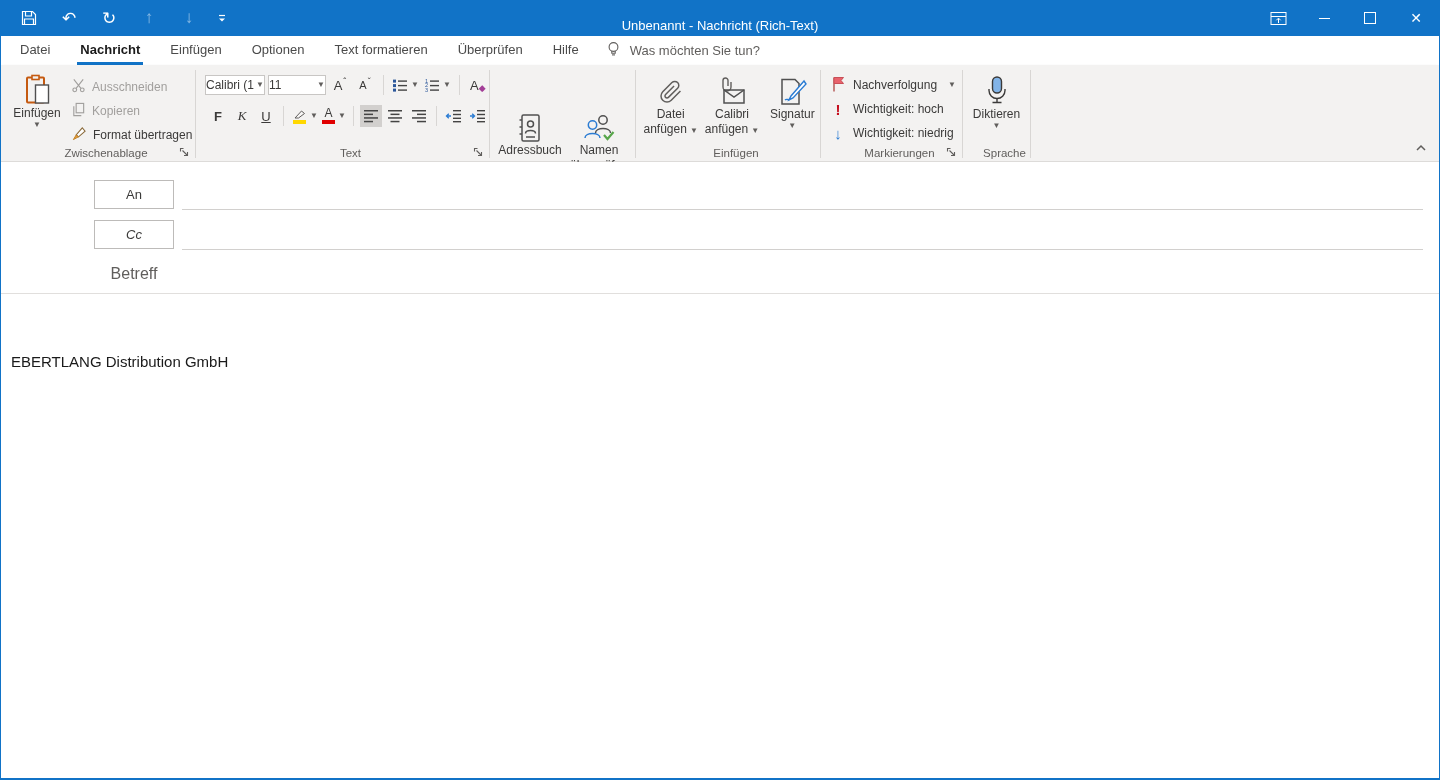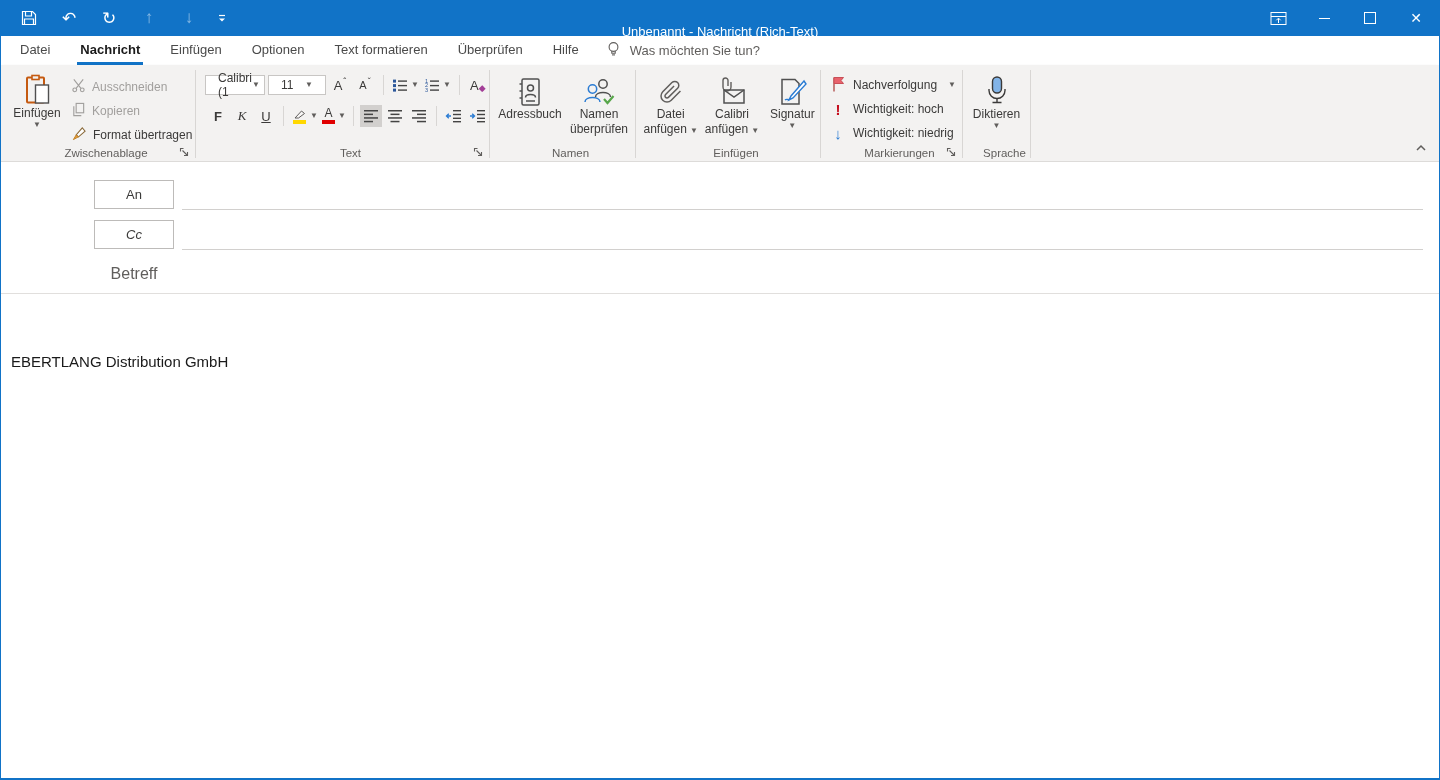--- a/index.html
+++ b/index.html
@@ -13,7 +13,7 @@
   .qat-btn{width:40px;height:36px;display:flex;align-items:center;justify-content:center;font-size:17px;color:#fff;}
   .qat-btn.disabled{color:rgba(255,255,255,.5);}
   .qat-btn.small{width:26px;}
-  .title{position:absolute;left:50%;top:14px;transform:translateX(-50%);line-height:36px;font-size:13px;white-space:nowrap;}
+  .title{position:absolute;left:50%;top:8px;transform:translateX(-50%);line-height:36px;font-size:13px;white-space:nowrap;}
   .win-controls{margin-left:auto;display:flex;height:36px;}
   .wbtn{width:46px;height:36px;display:flex;align-items:center;justify-content:center;color:#fff;}
   .min-glyph{width:11px;height:1px;background:#fff;}

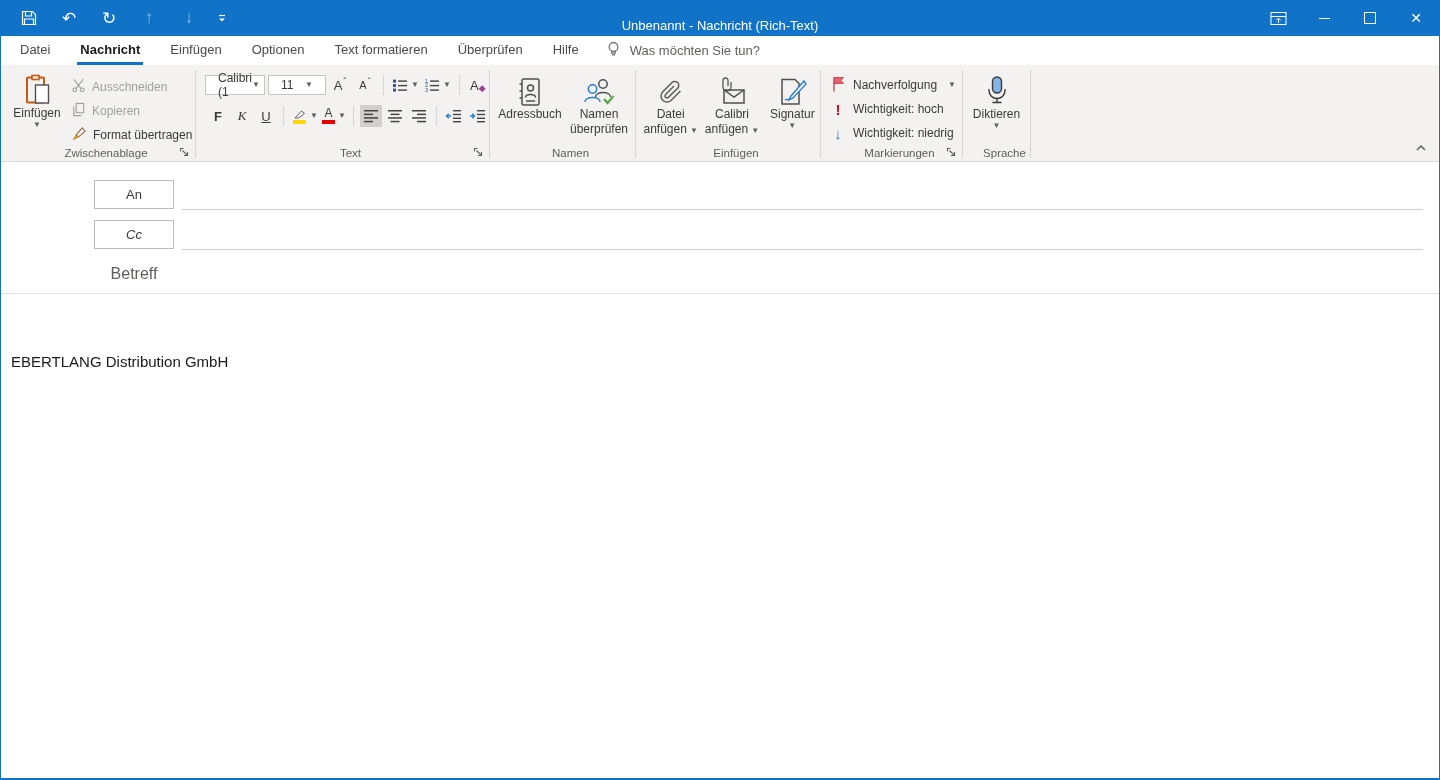--- a/index.html
+++ b/index.html
@@ -49,7 +49,7 @@
   .trow{display:flex;align-items:center;}
   .trow1{margin:9px 0 0 9px;gap:3px;}
   .trow2{margin:9px 0 0 11px;gap:2px;}
-  .combo{background:#fff;border:1px solid #c8c6c4;height:20px;display:flex;align-items:center;font-size:12px;padding:0 12px;justify-content:space-between;box-sizing:border-box;color:#3b3a39;}
+  .combo{background:#fff;border:1px solid #c8c6c4;height:20px;display:flex;align-items:center;font-size:12px;padding:0 0;justify-content:space-between;box-sizing:border-box;color:#3b3a39;}
   .combo.font{width:60px;}.combo.size{width:58px;}
   .tbtn{height:22px;min-width:20px;display:flex;align-items:center;justify-content:center;padding:0 1px;}
   .tbtn.sel{background:#d2d0ce;}

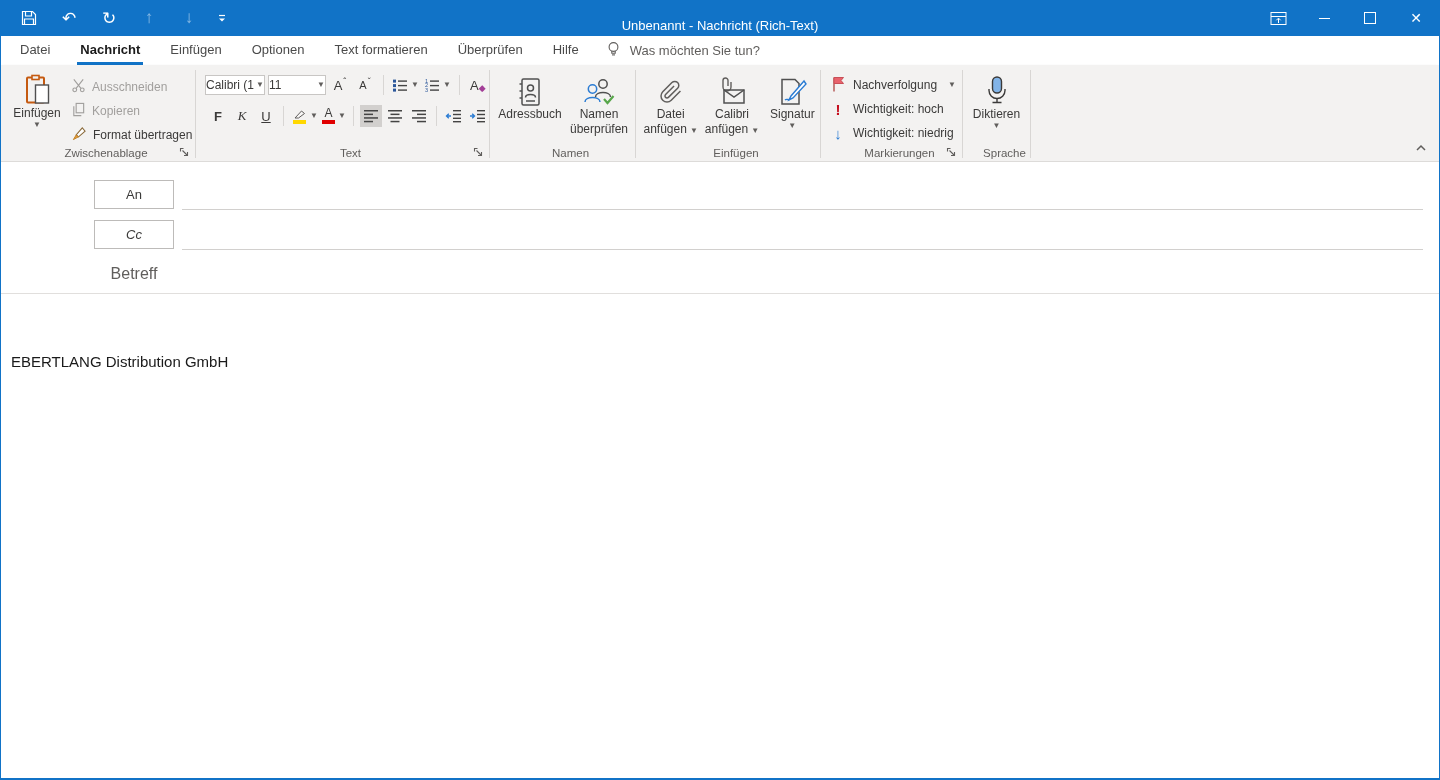--- a/index.html
+++ b/index.html
@@ -34,7 +34,7 @@
   .group-label{position:absolute;bottom:2px;left:16px;right:0;text-align:center;font-size:11.5px;color:#605e5c;white-space:nowrap;}
   .vsep{width:1px;background:#d8d6d4;margin:5px 0 3px;}
   .launcher{position:absolute;right:5px;bottom:3px;width:12px;height:12px;display:flex;align-items:center;justify-content:center;}
-  .g-clip{width:194px;}.g-text{width:293px;}.g-names{width:145px;}.g-include{width:184px;}.g-tags{width:141px;}.g-voice{width:67px;}
+  .g-clip{width:194px;}.g-text{width:293px;}.g-names{width:145px;margin-top:36px;}.g-include{width:184px;}.g-tags{width:141px;}.g-voice{width:67px;}
 
   .bigbtn{display:flex;flex-direction:column;align-items:center;font-size:12px;line-height:15px;color:#3b3a39;text-align:center;}
   .bigbtn .icn{height:34px;display:flex;align-items:flex-end;justify-content:center;margin-top:5px;}

